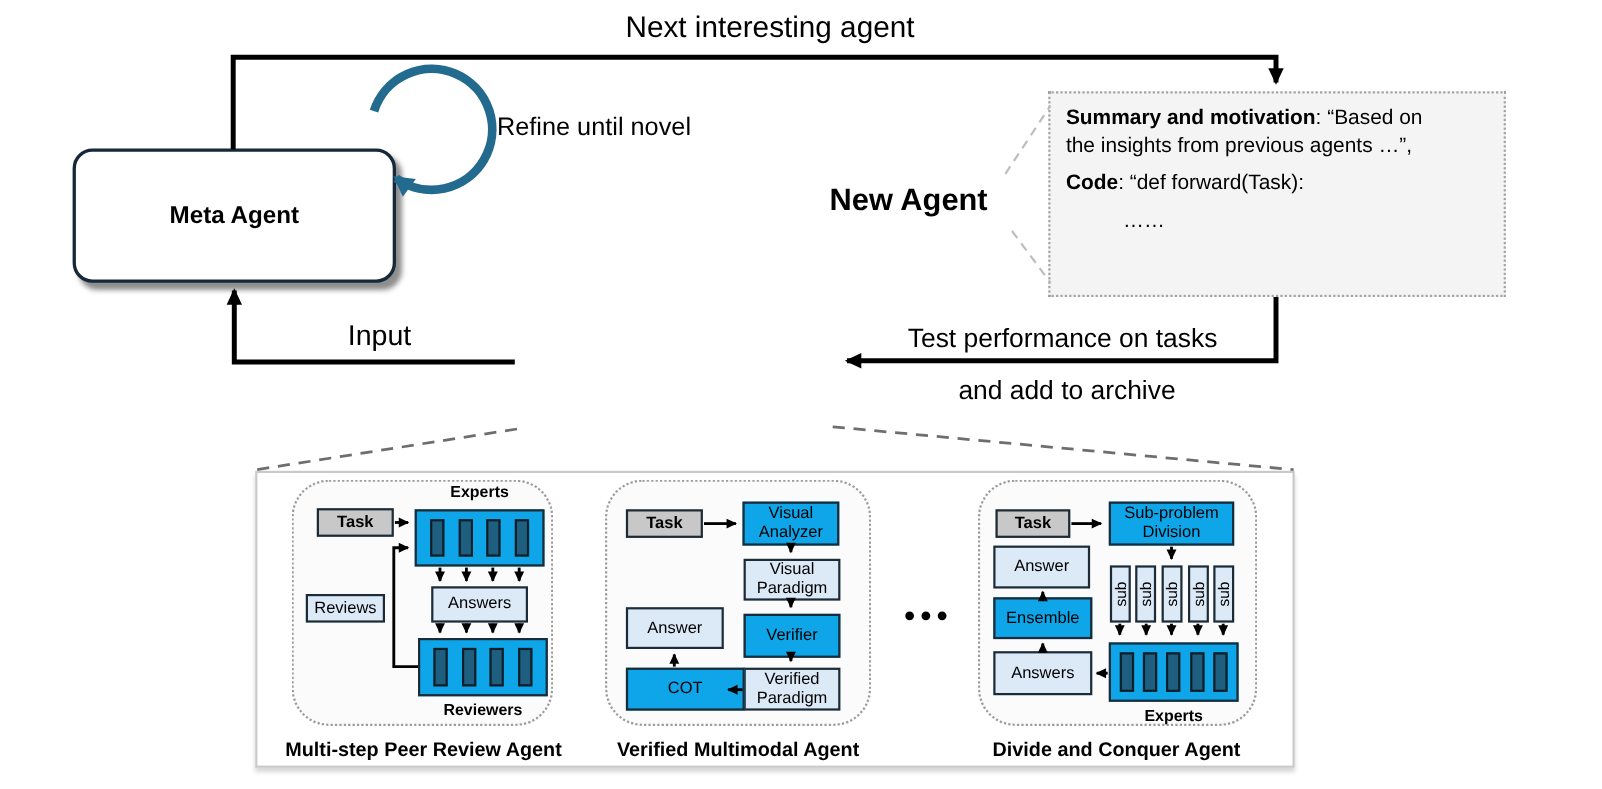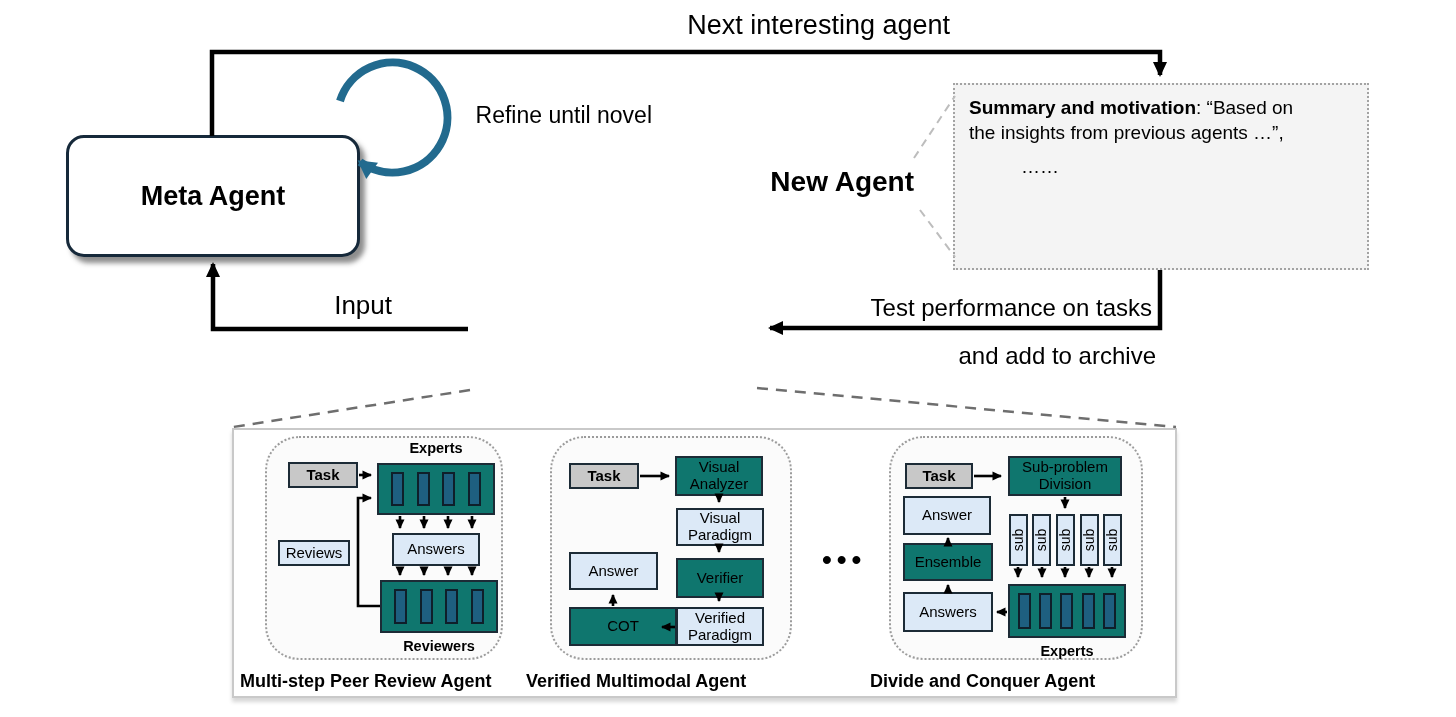--- a/index.html
+++ b/index.html
@@ -7,7 +7,7 @@
     position:relative;width:1456px;height:717px;background:#ffffff;overflow:hidden;
     font-family:"Liberation Sans","DejaVu Sans",sans-serif;color:#000;
   }
-  .lbl{position:absolute;text-align:right;color:#000;}
+  .lbl{position:absolute;text-align:center;color:#000;}
   .node{
     position:absolute;background:#fff;border:3.5px solid #16293a;border-radius:18px;
     box-shadow:5px 6px 5px rgba(30,30,30,.5);

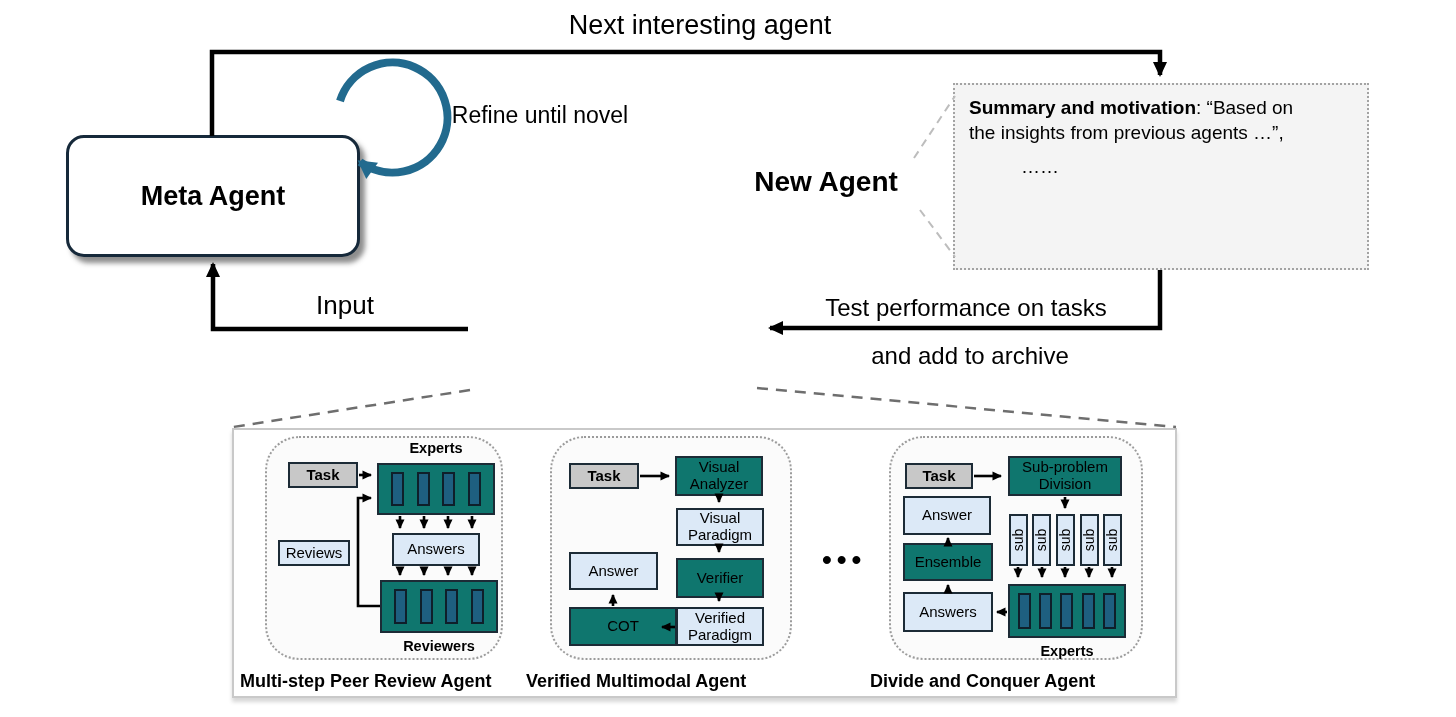--- a/index.html
+++ b/index.html
@@ -71,6 +71,7 @@
   <div class="card">
     <p><b>Summary and motivation</b><span>: “Based on</span></p>
     <p style="margin-top:-9px;"><span>the insights from previous agents …”,</span></p>
+    <p><b>Code</b><span>: “def forward(Task):</span></p>
     <p class="ind" style="margin-bottom:0;"><span>……</span></p>
   </div>
 

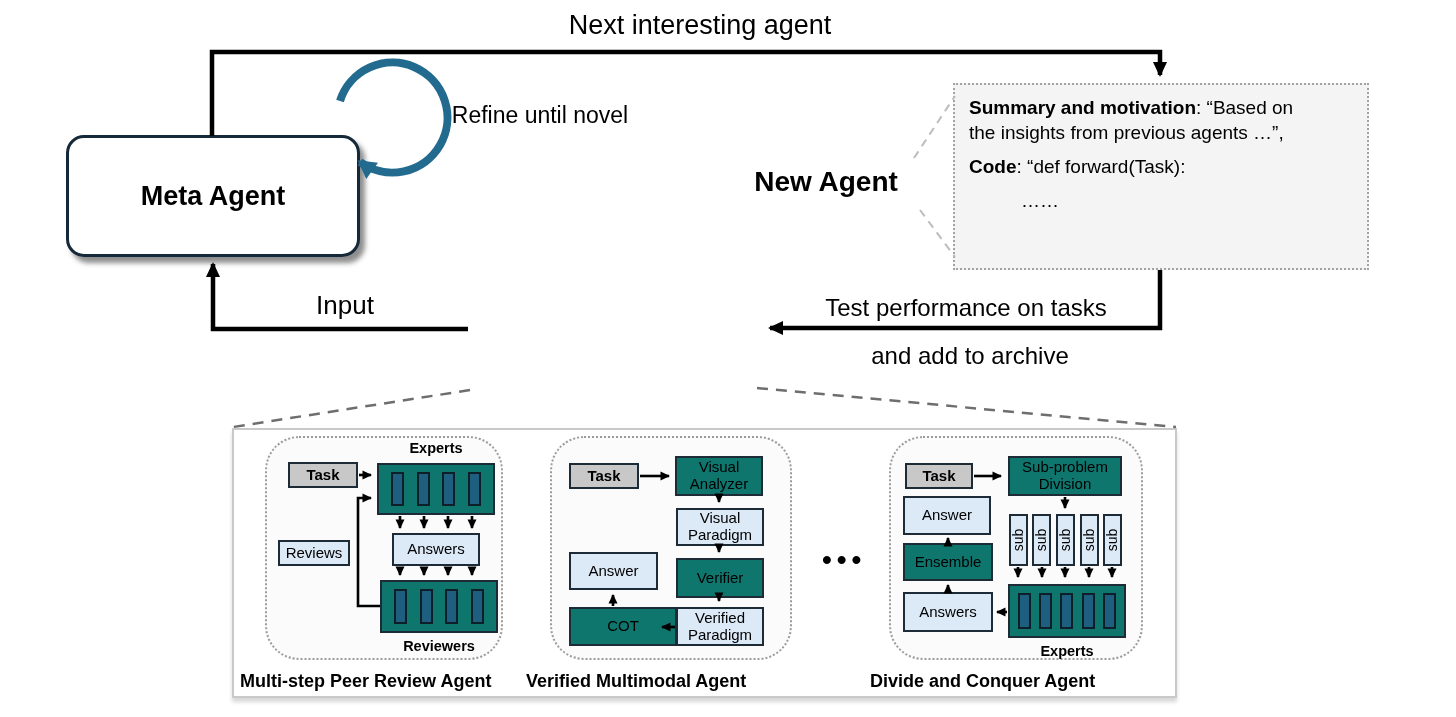--- a/index.html
+++ b/index.html
@@ -63,7 +63,7 @@
   <div class="lbl" style="left:784px;top:342px;width:372px;font-size:24px;">and add to archive</div>
   <div class="lbl" style="left:780px;top:294px;width:372px;font-size:24px;">Test performance on tasks</div>
 
-  <div class="node" style="left:66px;top:135px;width:294px;height:122px;font-size:27px;">
+  <div class="node" style="left:66px;top:135px;width:294px;height:122px;font-size:22px;">
     <span>Meta Agent</span>
   </div>
 

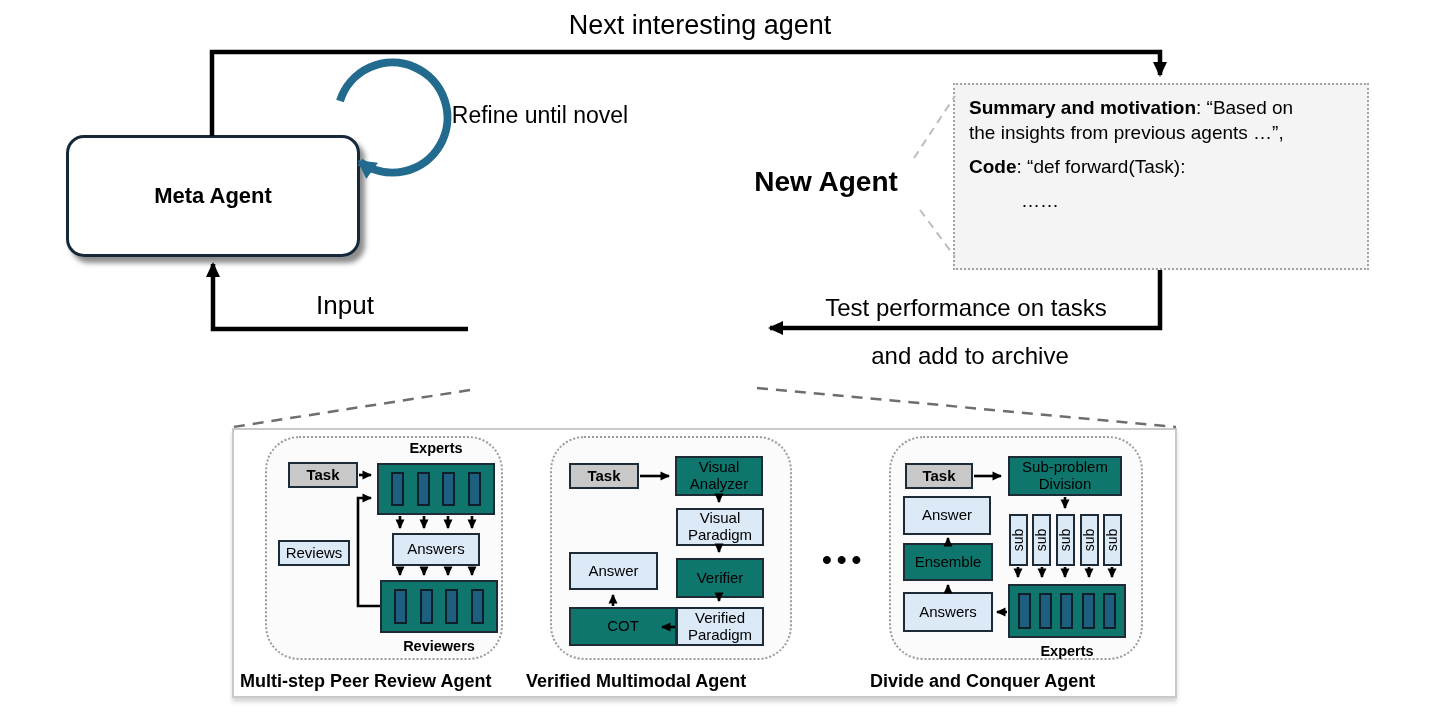--- a/index.html
+++ b/index.html
@@ -32,7 +32,7 @@
     display:flex;align-items:center;justify-content:center;text-align:center;
     font-size:15px;font-weight:500;line-height:1.12;
   }
-  .green{background:#0f766e;}
+  .green{background:#0ea5e9;}
   .blue{background:#dce9f7;}
   .gray{background:#c8c8c8;font-weight:600;}
   .bars{display:flex;width:100%;height:100%;align-items:center;justify-content:space-evenly;}

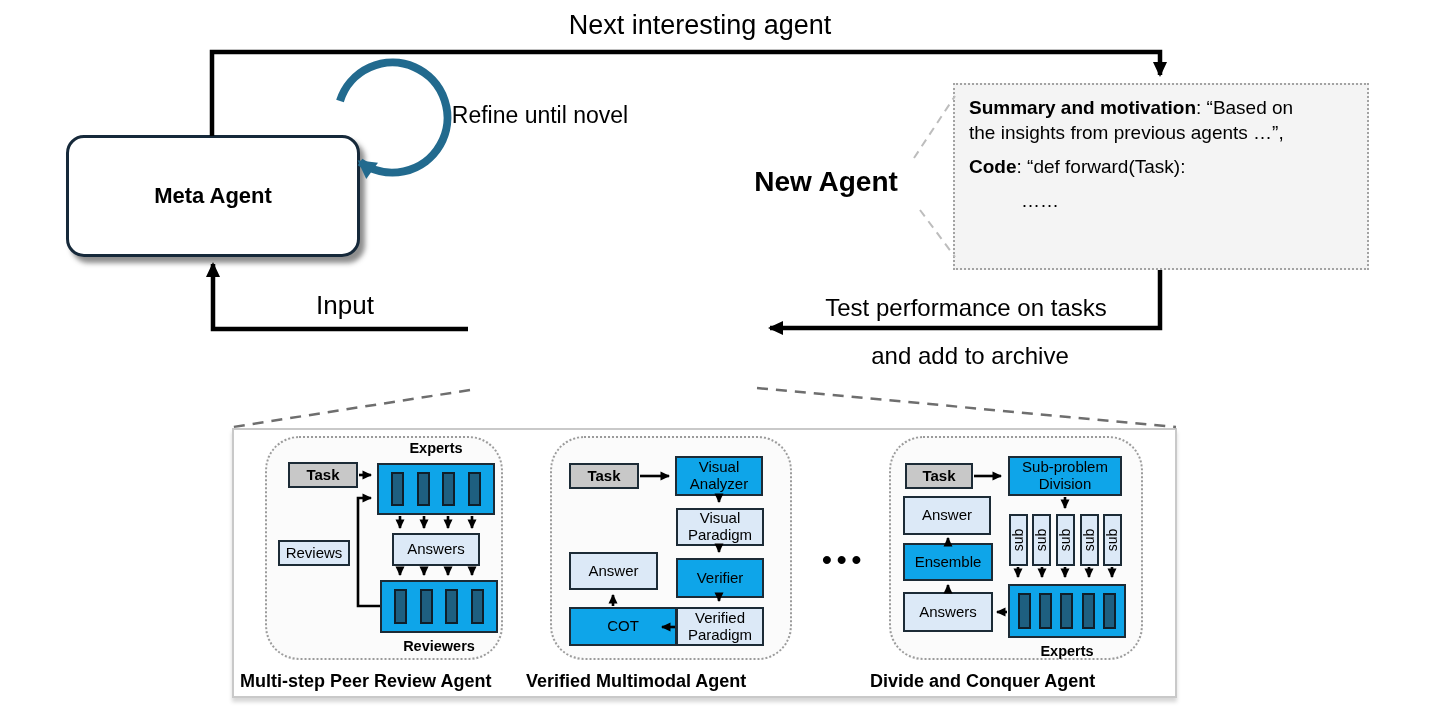--- a/index.html
+++ b/index.html
@@ -38,7 +38,7 @@
   .bars{display:flex;width:100%;height:100%;align-items:center;justify-content:space-evenly;}
   .bar{width:13px;background:#1e5f80;border:2px solid #0f1f2a;box-sizing:border-box;}
   .small-cap{position:absolute;font-size:14.5px;font-weight:600;text-align:center;}
-  .agent-title{position:absolute;font-size:18px;font-weight:600;text-align:left;}
+  .agent-title{position:absolute;font-size:18px;font-weight:600;text-align:center;}
   .sub-box{position:absolute;box-sizing:border-box;border:2px solid #1c2b36;background:#dce9f7;
     display:flex;align-items:center;justify-content:center;}
   .sub-box span{display:inline-block;transform:rotate(-90deg);font-size:14px;font-weight:500;}

